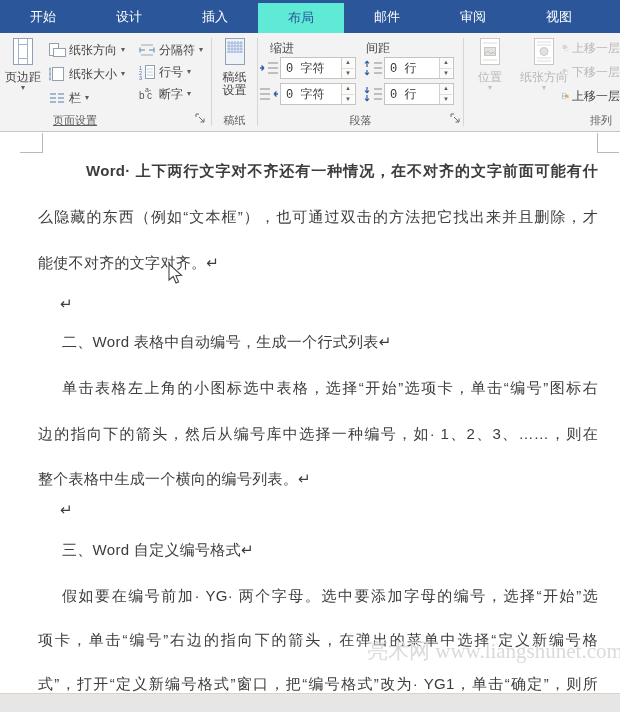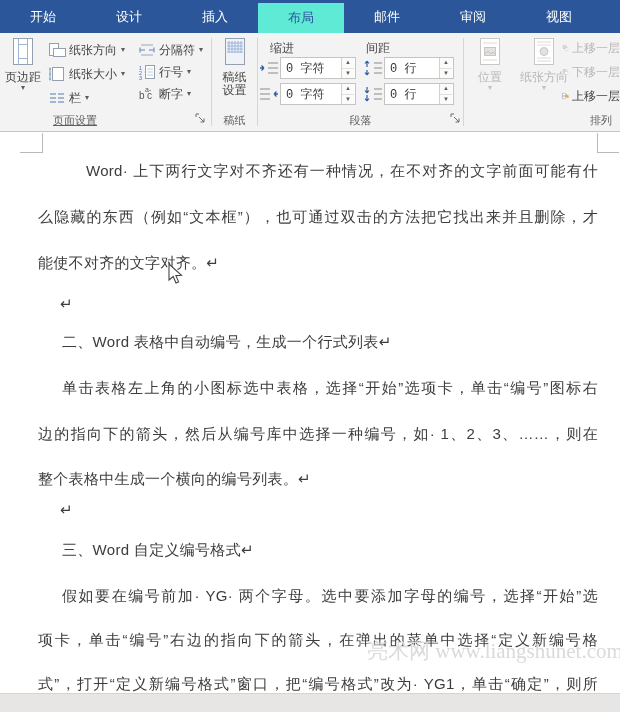--- a/index.html
+++ b/index.html
@@ -376,7 +376,7 @@
   <div class="cropmark" style="left:597px;top:19px;width:22px;height:1px;background:#b9b9b9;"></div>
 
   <div id="doc-lines">
-      <div class="doc-line justify" style="left: 86px; top: 27px; width: 512px;">Word· 上下两行文字对不齐还有一种情况，在不对齐的文字前面可能有什</div>
+      <div class="doc-line justify" style="left: 86px; top: 27px; width: 512px; font-weight: bold;">Word· 上下两行文字对不齐还有一种情况，在不对齐的文字前面可能有什</div>
       <div class="doc-line justify" style="left: 38px; top: 73px; width: 560px;">么隐藏的东西（例如“文本框”），也可通过双击的方法把它找出来并且删除，才</div>
       <div class="doc-line" style="left: 38px; top: 119px;">能使不对齐的文字对齐。↵</div>
       <div class="doc-line" style="left: 60px; top: 160px;">↵</div>

